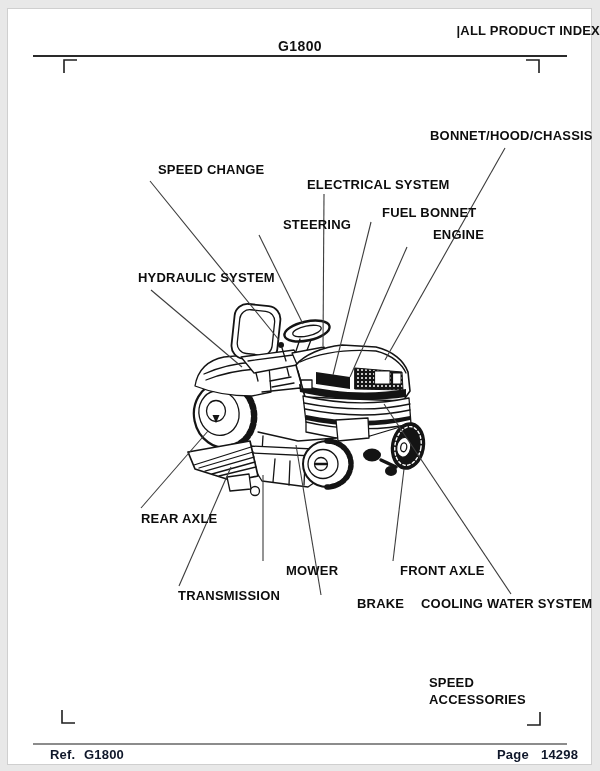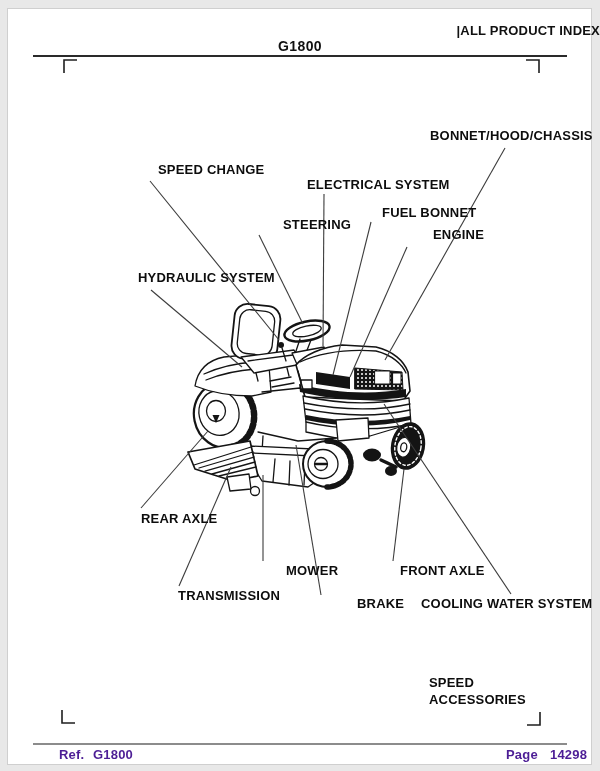--- a/index.html
+++ b/index.html
@@ -28,8 +28,8 @@
     letter-spacing:.2px;white-space:nowrap;line-height:14px;padding-left:45px;
   }
   .foot{
-    position:absolute;top:747px;font-size:13px;font-weight:700;color:#4c1d95;
-    letter-spacing:.2px;white-space:nowrap;margin-left:9px;
+    position:absolute;top:747px;font-size:13px;font-weight:700;color:#0f172a;
+    letter-spacing:.2px;white-space:nowrap;
   }
 </style>
 </head>

